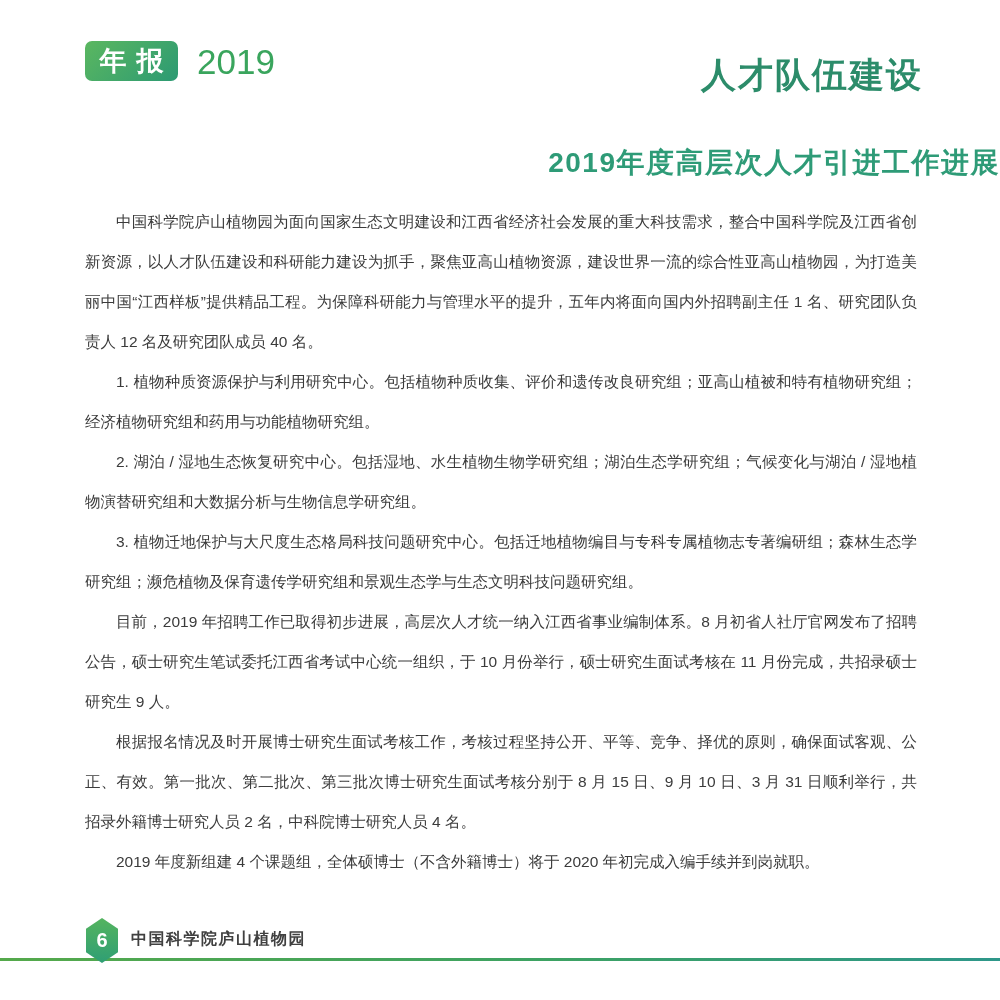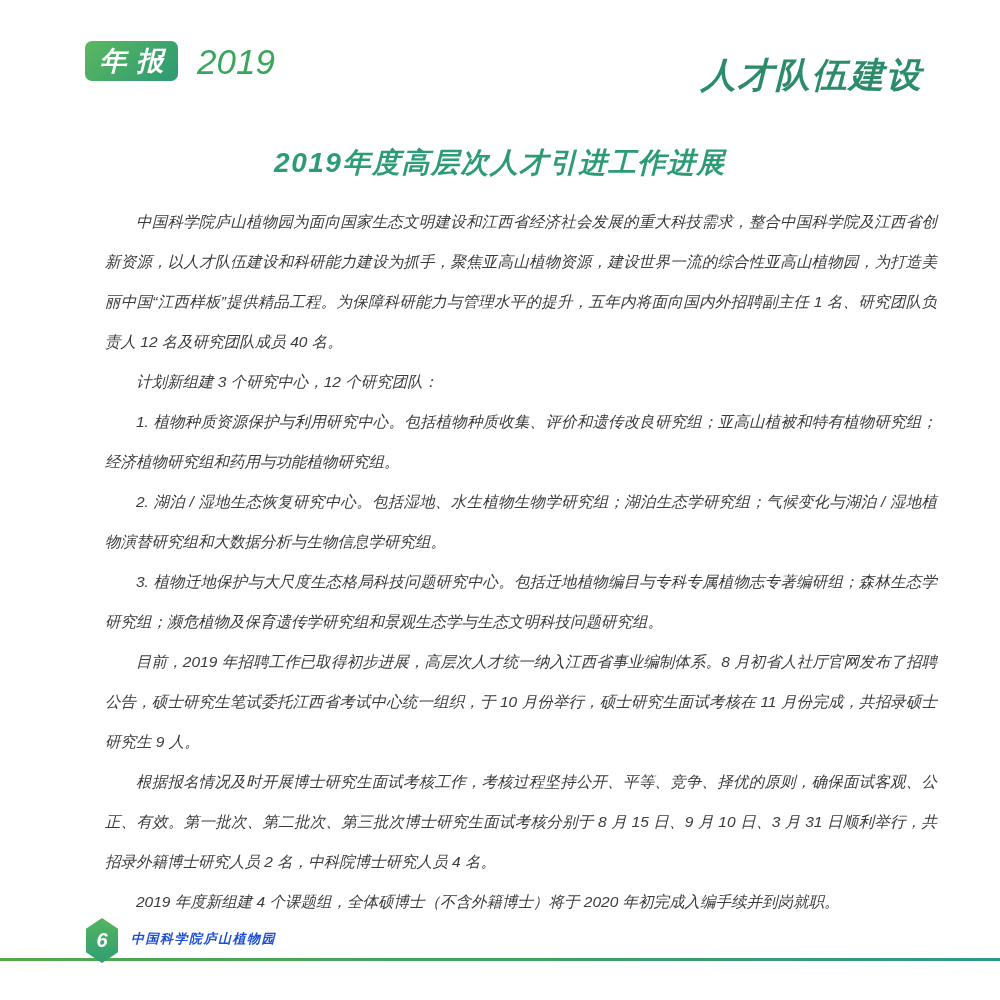--- a/index.html
+++ b/index.html
@@ -10,7 +10,6 @@
     background: #ffffff;
     font-family: "Liberation Sans", sans-serif;
     overflow: hidden;
-    font-style: italic;
   }
 
   

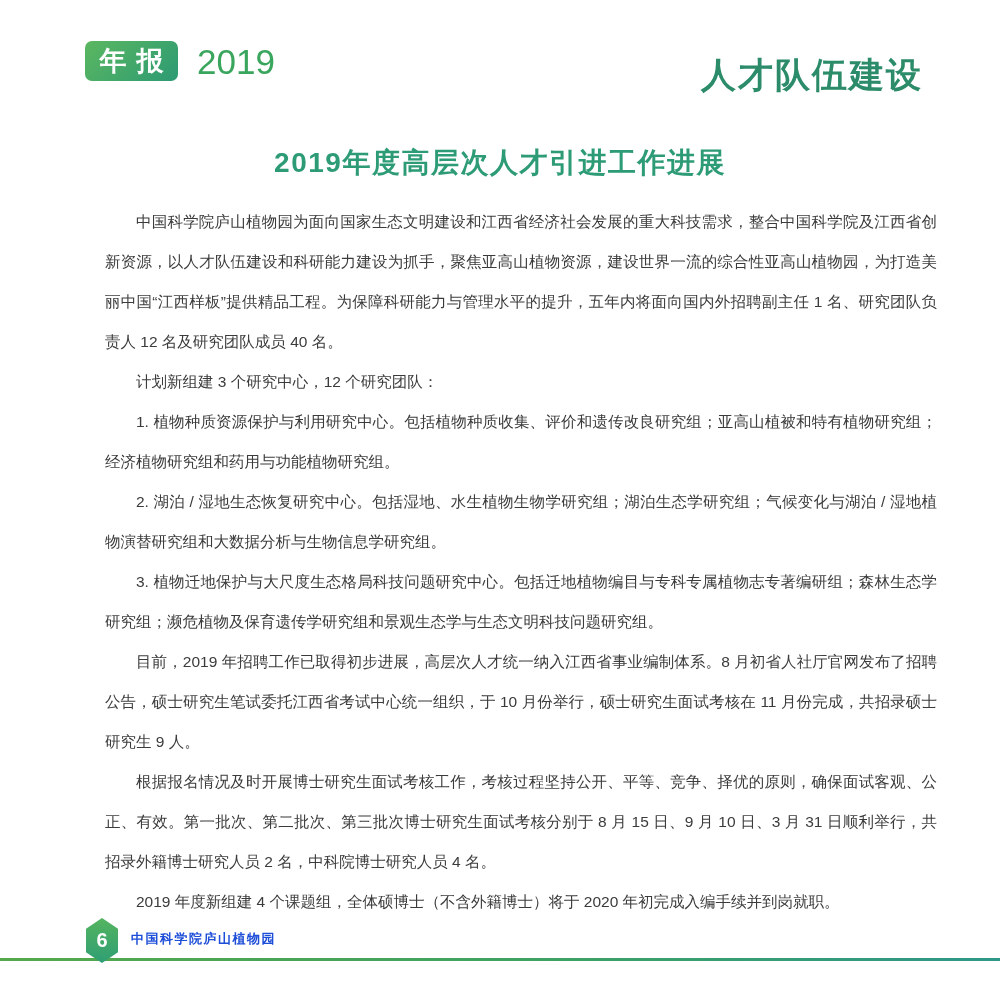--- a/index.html
+++ b/index.html
@@ -56,7 +56,7 @@
     left: 0; top: 144px;
     width: 1000px;
     margin: 0;
-    text-align: center;
+    text-align: right;
     font-size: 28px;
     font-weight: bold;
     color: #2e9b77;

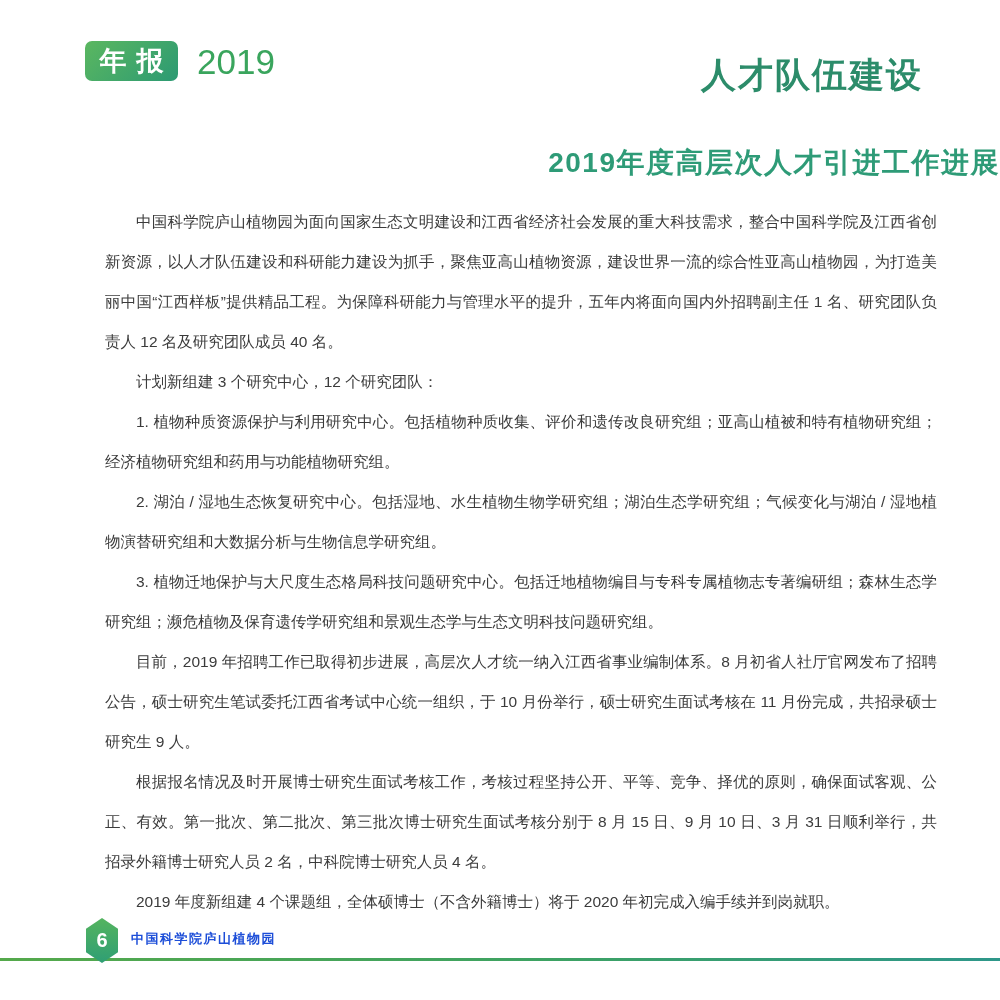--- a/index.html
+++ b/index.html
@@ -70,7 +70,6 @@
     line-height: 40px;
     color: #3b3b3b;
     text-align: justify;
-    margin-left: 20px;
   }
   .article-body p {
     margin: 0;

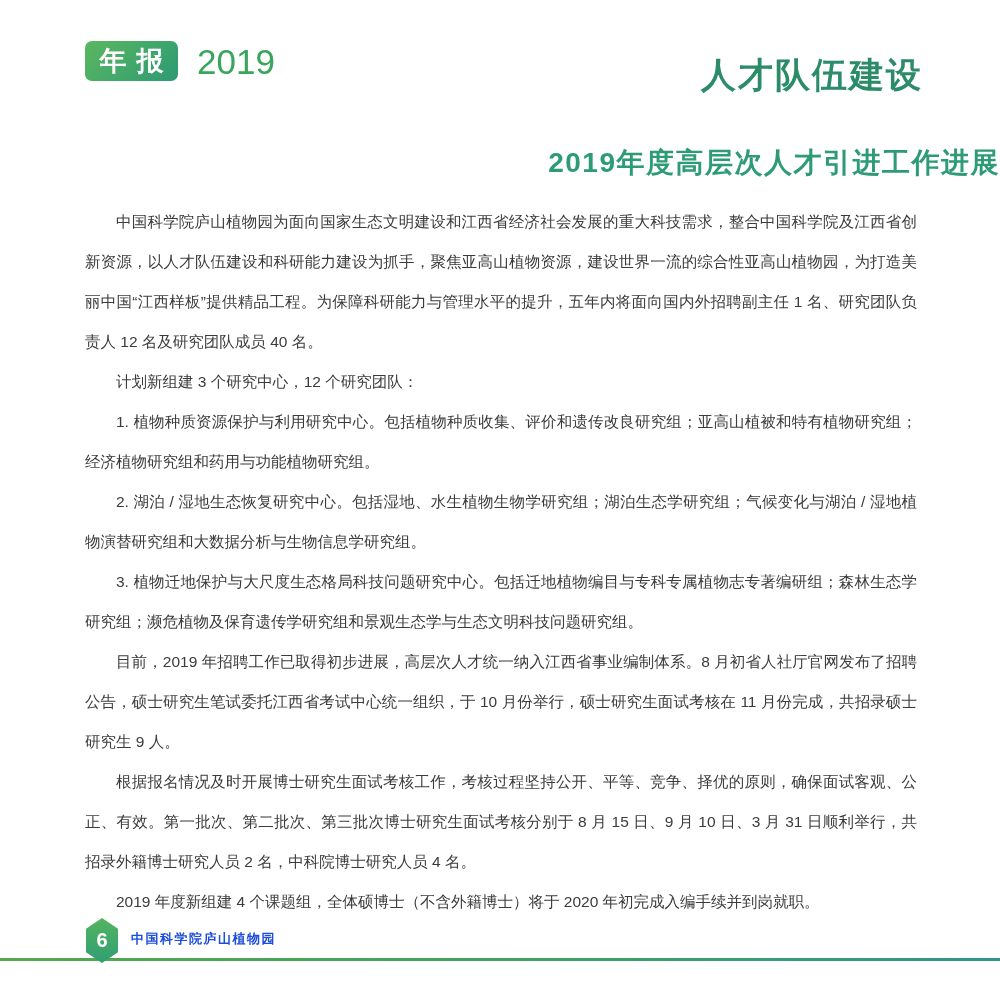--- a/index.html
+++ b/index.html
@@ -124,7 +124,6 @@
 
   <div class="article-body">
     <p>中国科学院庐山植物园为面向国家生态文明建设和江西省经济社会发展的重大科技需求，整合中国科学院及江西省创新资源，以人才队伍建设和科研能力建设为抓手，聚焦亚高山植物资源，建设世界一流的综合性亚高山植物园，为打造美丽中国“江西样板”提供精品工程。为保障科研能力与管理水平的提升，五年内将面向国内外招聘副主任 1 名、研究团队负责人 12 名及研究团队成员 40 名。</p>
-    <p>计划新组建 3 个研究中心，12 个研究团队：</p>
     <p>1. 植物种质资源保护与利用研究中心。包括植物种质收集、评价和遗传改良研究组；亚高山植被和特有植物研究组；经济植物研究组和药用与功能植物研究组。</p>
     <p>2. 湖泊 / 湿地生态恢复研究中心。包括湿地、水生植物生物学研究组；湖泊生态学研究组；气候变化与湖泊 / 湿地植物演替研究组和大数据分析与生物信息学研究组。</p>
     <p>3. 植物迁地保护与大尺度生态格局科技问题研究中心。包括迁地植物编目与专科专属植物志专著编研组；森林生态学研究组；濒危植物及保育遗传学研究组和景观生态学与生态文明科技问题研究组。</p>

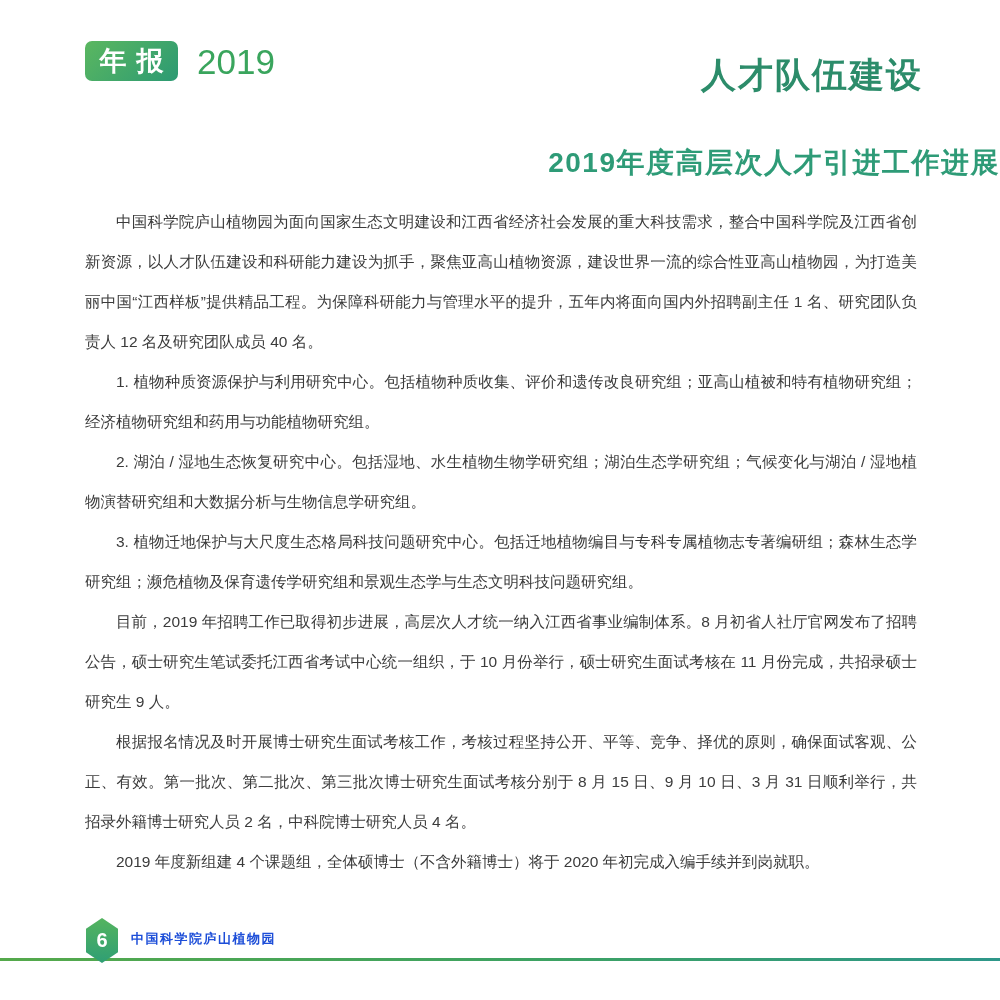--- a/index.html
+++ b/index.html
@@ -103,9 +103,9 @@
     left: 131px; top: 927px;
     height: 24px;
     line-height: 24px;
-    font-size: 13px;
+    font-size: 16px;
     font-weight: bold;
-    color: #1d4ed8;
+    color: #404040;
     letter-spacing: 1.5px;
   }
 </style>

